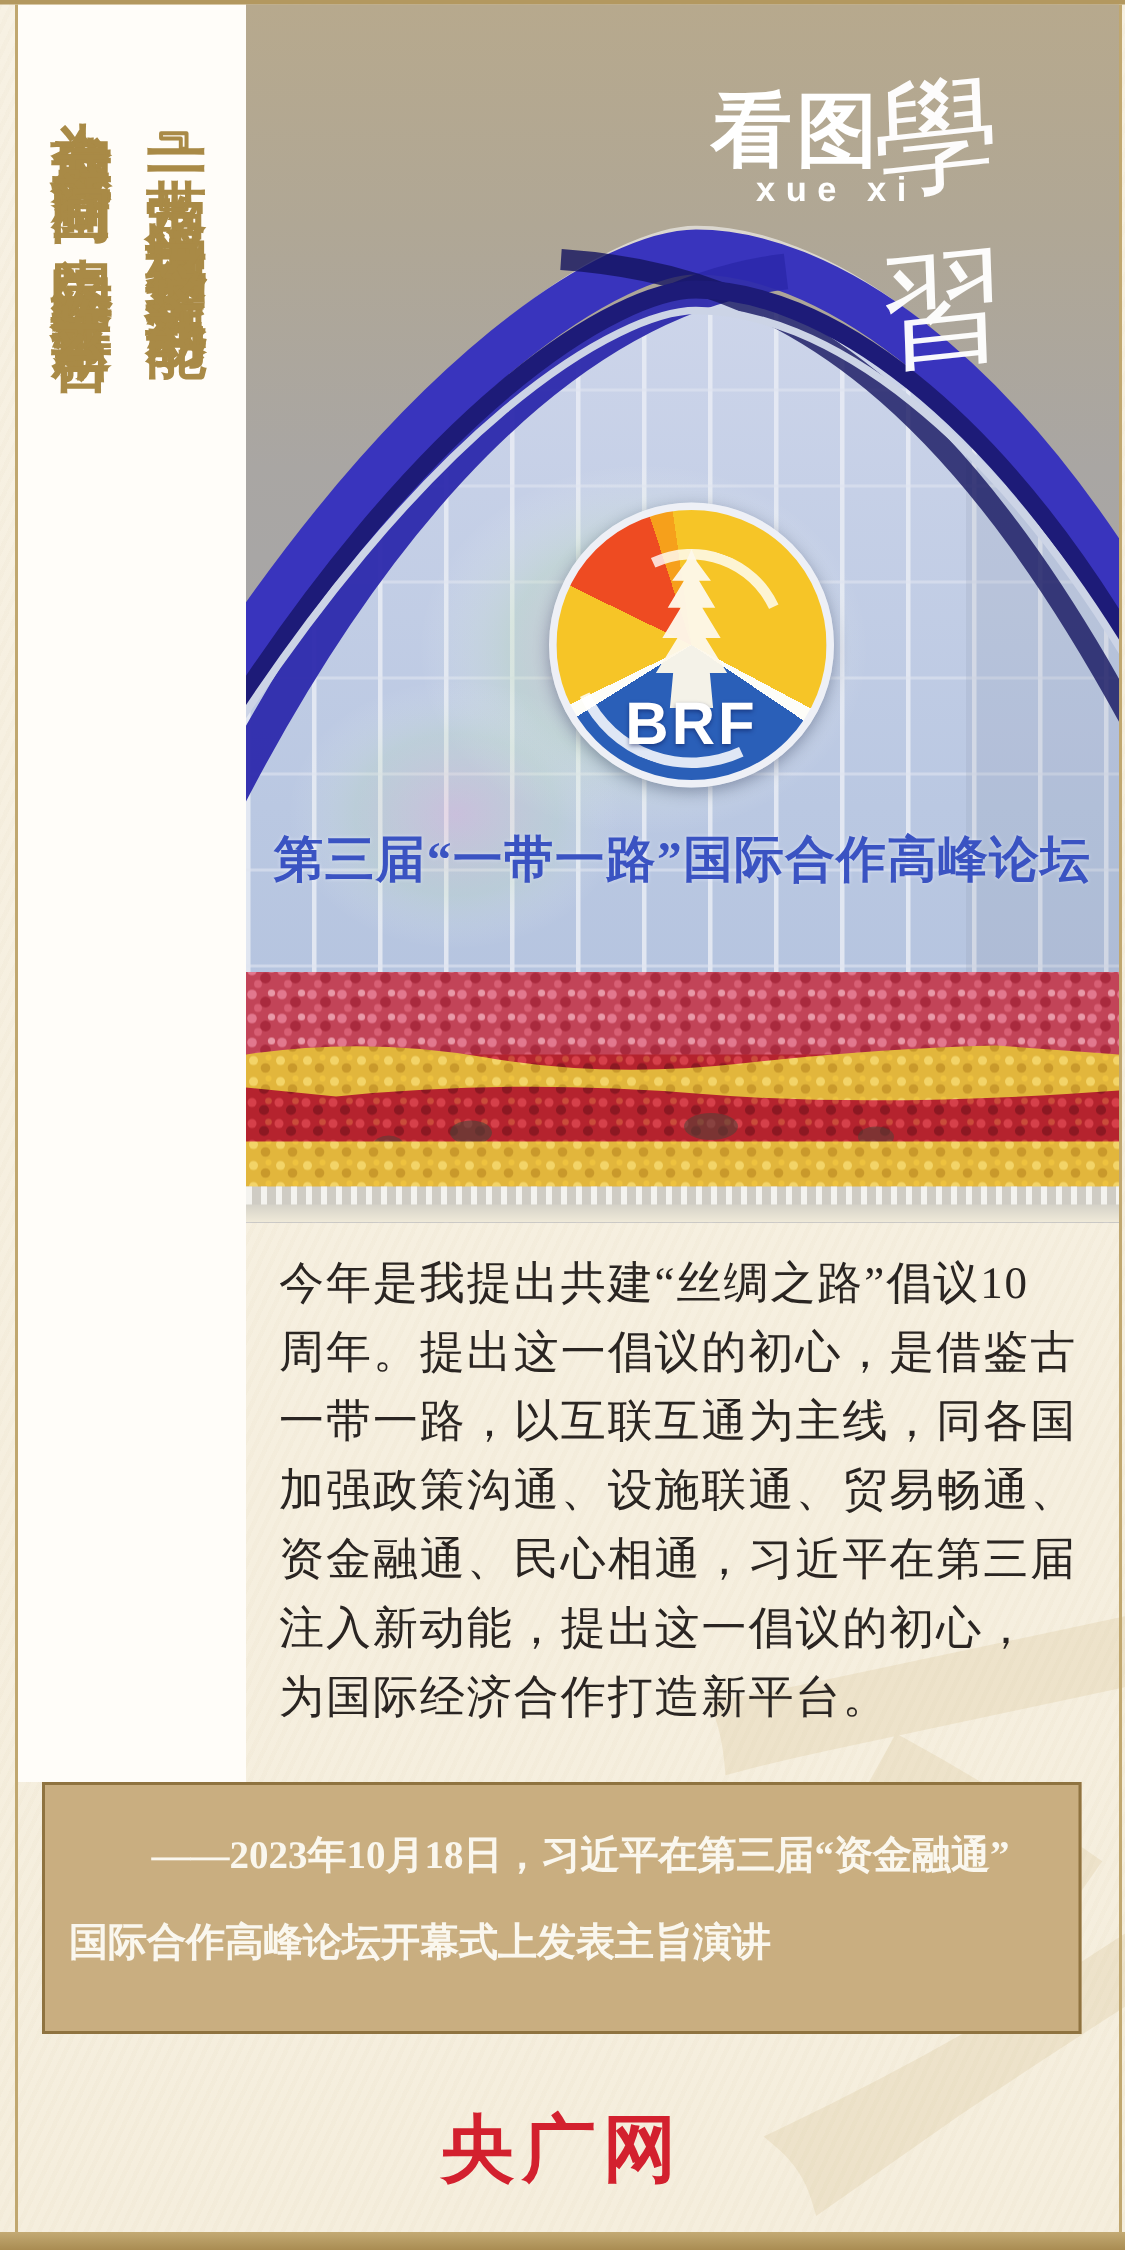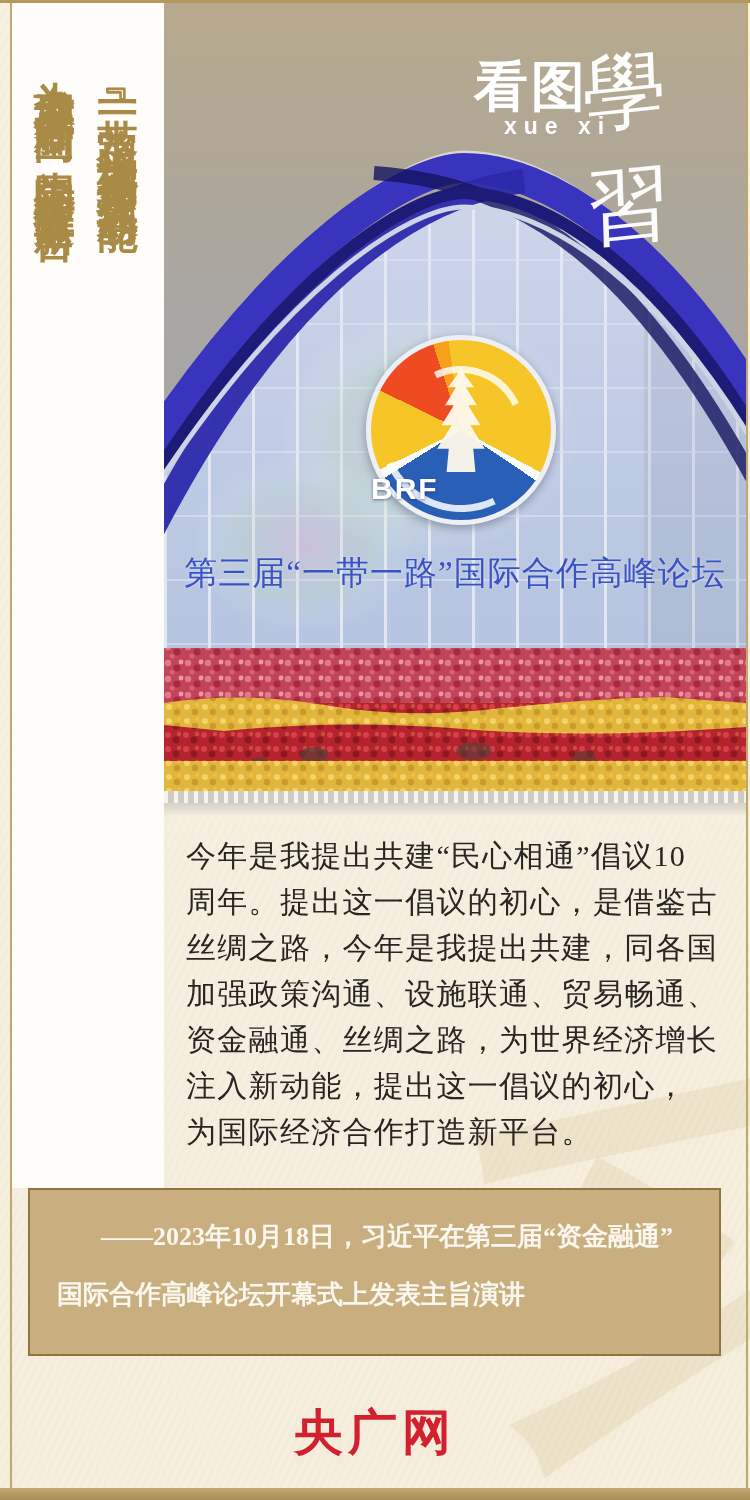--- a/index.html
+++ b/index.html
@@ -54,8 +54,8 @@
   .arc2{left:26px;top:26px;width:114px;height:114px;border-top-color:rgba(255,255,255,.8);transform:rotate(20deg);}
   .pagoda{position:absolute;left:54px;top:26px;width:72px;height:106px;background:#fdf8ea;opacity:.96;
     clip-path:polygon(50% 0%,55% 8%,68% 20%,57% 20%,72% 37%,60% 37%,77% 56%,63% 56%,83% 78%,67% 78%,70% 100%,30% 100%,33% 78%,17% 78%,37% 56%,23% 56%,40% 37%,28% 37%,43% 20%,32% 20%,45% 8%);}
-  .brf-text{position:absolute;left:0;right:0;bottom:14px;text-align:left;color:#fff;font-weight:700;
-    font-size:30px;letter-spacing:2px;font-family:"Liberation Sans",sans-serif;text-shadow:0 1px 3px rgba(10,20,80,.5);}
+  .brf-text{position:absolute;left:0;right:0;bottom:14px;text-align:center;color:#fff;font-weight:700;
+    font-size:40px;letter-spacing:2px;font-family:"Liberation Sans",sans-serif;text-shadow:0 1px 3px rgba(10,20,80,.5);}
 
   .banner-cn{position:absolute;left:0;top:548px;width:582px;text-align:center;color:#3a53c2;
     font-size:33px;font-weight:400;letter-spacing:1px;z-index:4;text-shadow:0 0 3px rgba(235,240,255,.6);}

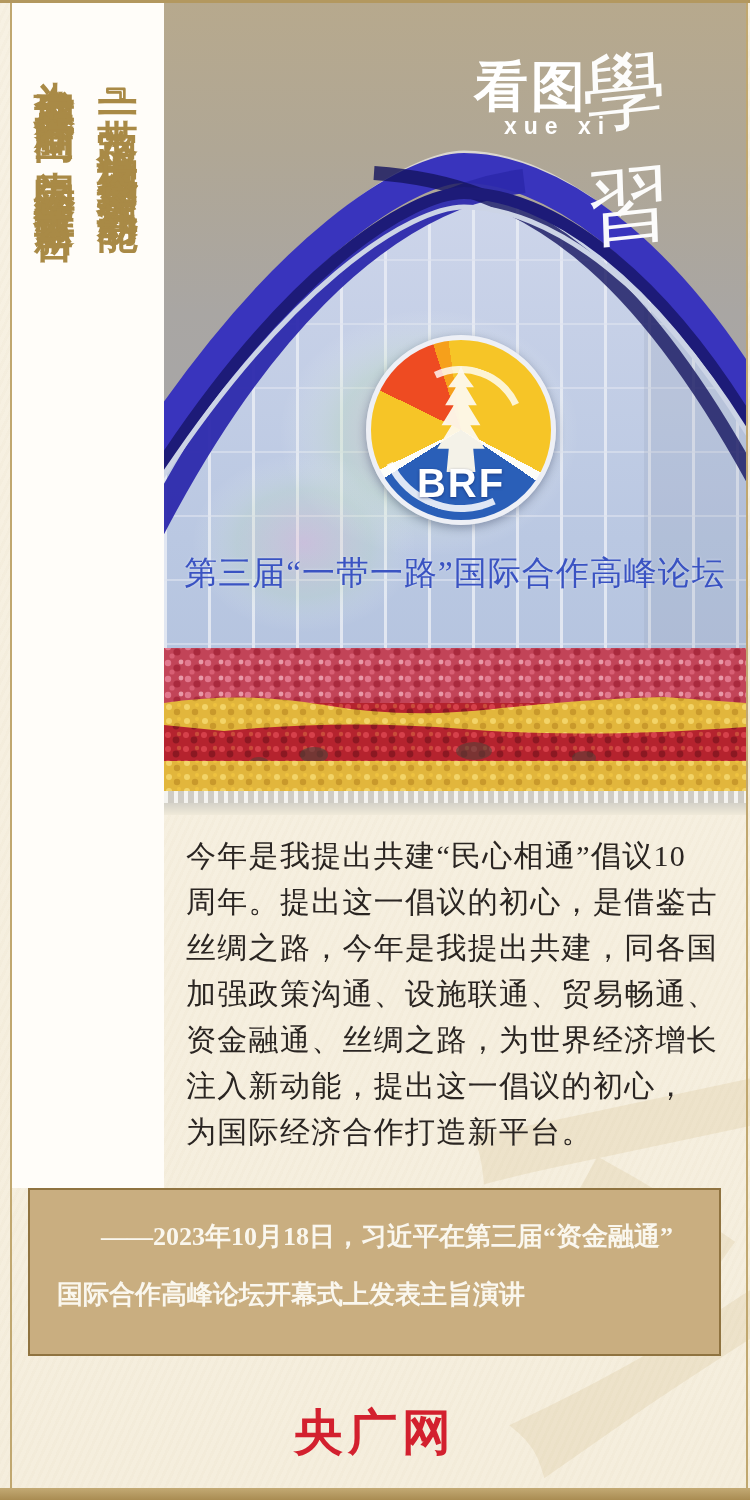--- a/index.html
+++ b/index.html
@@ -58,7 +58,7 @@
     font-size:40px;letter-spacing:2px;font-family:"Liberation Sans",sans-serif;text-shadow:0 1px 3px rgba(10,20,80,.5);}
 
   .banner-cn{position:absolute;left:0;top:548px;width:582px;text-align:center;color:#3a53c2;
-    font-size:33px;font-weight:400;letter-spacing:1px;z-index:4;text-shadow:0 0 3px rgba(235,240,255,.6);}
+    font-size:33px;font-weight:700;letter-spacing:1px;z-index:4;text-shadow:0 0 3px rgba(235,240,255,.6);}
   .banner-en{position:absolute;left:0;top:594px;width:582px;text-align:center;color:#4c64c6;
     font-size:16px;font-weight:700;letter-spacing:.5px;z-index:4;font-family:"Liberation Sans",sans-serif;}
 

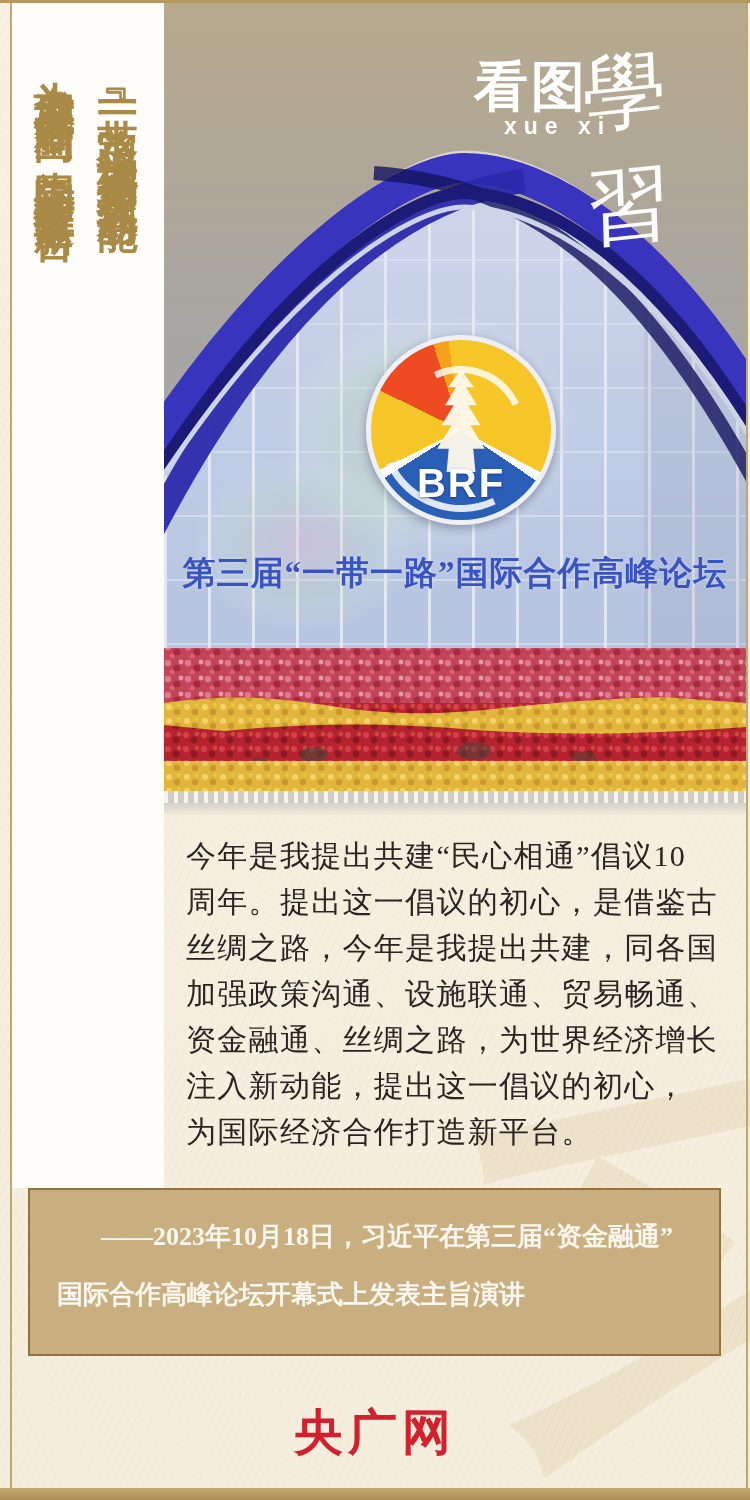--- a/index.html
+++ b/index.html
@@ -187,7 +187,7 @@
   </div>
 
   <div class="quote">
-    <div class="qline">今年是我提出共建“民心相通”倡议10</div>
+    <div class="qline">今年是我提出共建“丝绸之路”倡议10</div>
     <div class="qline">周年。提出这一倡议的初心，是借鉴古</div>
     <div class="qline">丝绸之路，今年是我提出共建，同各国</div>
     <div class="qline">加强政策沟通、设施联通、贸易畅通、</div>

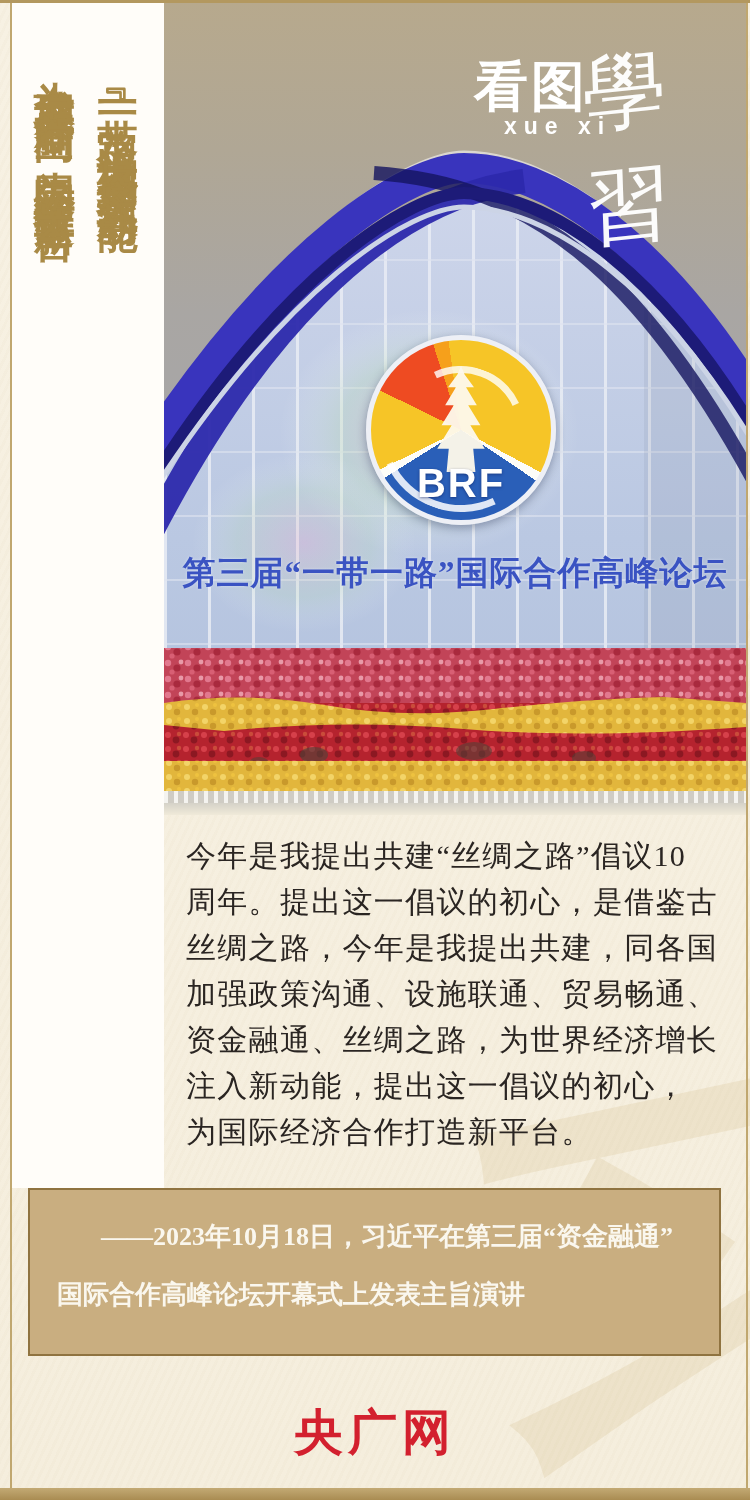--- a/index.html
+++ b/index.html
@@ -189,7 +189,7 @@
   <div class="quote">
     <div class="qline">今年是我提出共建“丝绸之路”倡议10</div>
     <div class="qline">周年。提出这一倡议的初心，是借鉴古</div>
-    <div class="qline">丝绸之路，今年是我提出共建，同各国</div>
+    <div class="qline">一带一路，以互联互通为主线，同各国</div>
     <div class="qline">加强政策沟通、设施联通、贸易畅通、</div>
     <div class="qline">资金融通、丝绸之路，为世界经济增长</div>
     <div class="qline">注入新动能，提出这一倡议的初心，</div>

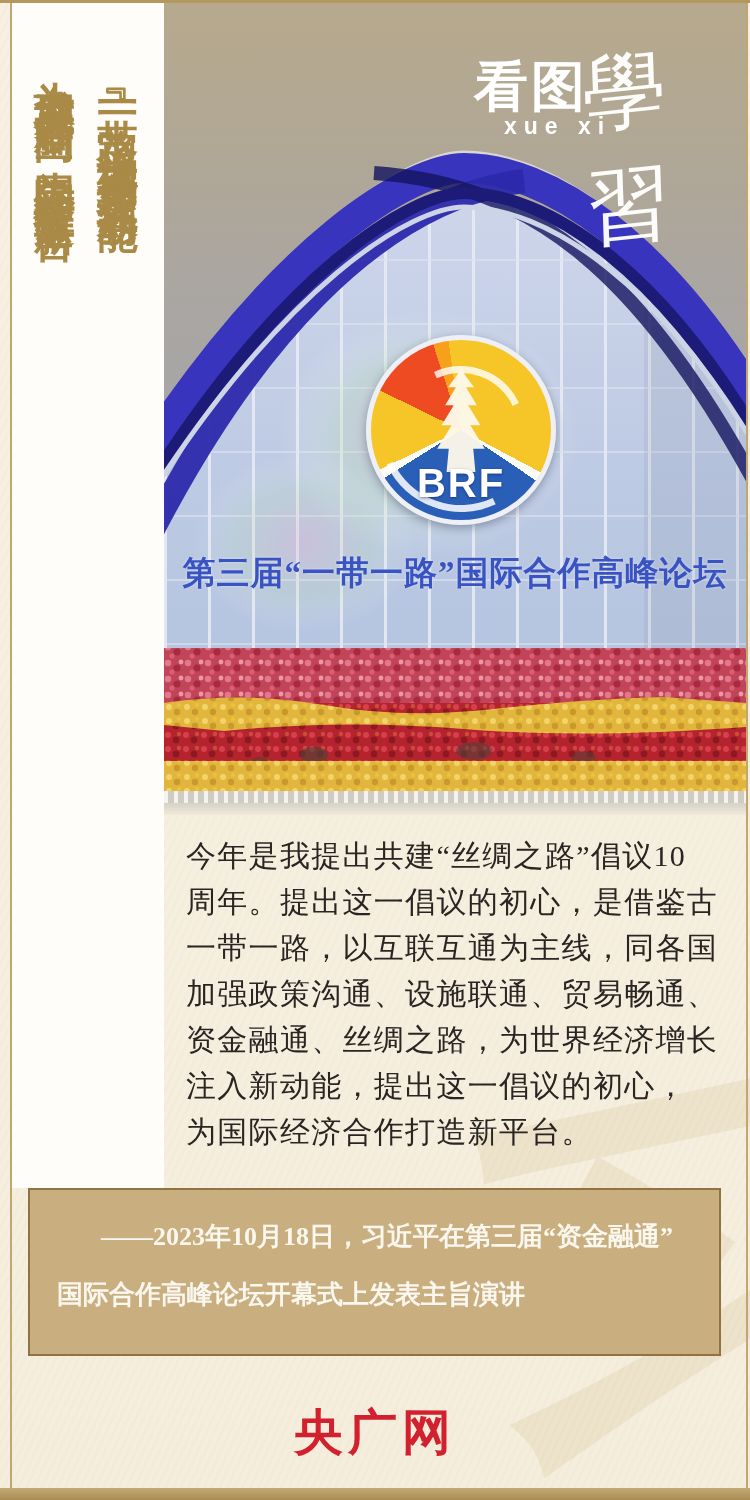--- a/index.html
+++ b/index.html
@@ -191,7 +191,7 @@
     <div class="qline">周年。提出这一倡议的初心，是借鉴古</div>
     <div class="qline">一带一路，以互联互通为主线，同各国</div>
     <div class="qline">加强政策沟通、设施联通、贸易畅通、</div>
-    <div class="qline">资金融通、丝绸之路，为世界经济增长</div>
+    <div class="qline">资金融通、民心相通，习近平在第三届</div>
     <div class="qline">注入新动能，提出这一倡议的初心，</div>
     <div class="qline">为国际经济合作打造新平台。</div>
   </div>

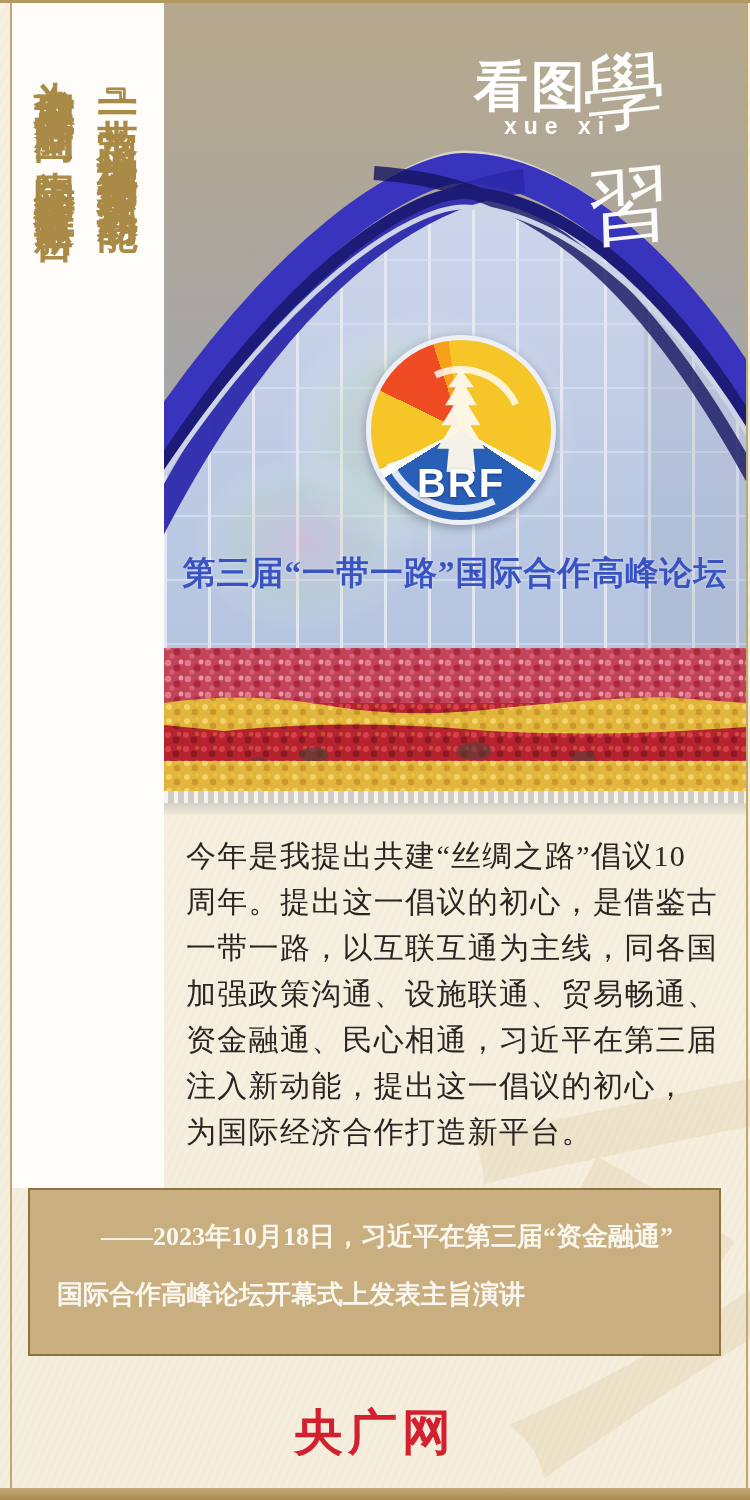--- a/index.html
+++ b/index.html
@@ -70,7 +70,7 @@
   .attr-box{position:absolute;left:28px;top:1188px;width:693px;height:168px;z-index:3;
     background:#c9ae80;border:2px solid #8f7340;box-sizing:border-box;color:#faf7ee;}
   .attr-line1{margin:30px 20px 0 71px;font-size:26px;font-weight:700;line-height:34px;white-space:nowrap;}
-  .attr-line2{margin:24px 20px 0 27px;font-size:26px;font-weight:700;line-height:34px;white-space:nowrap;}
+  .attr-line2{margin:24px 20px 0 16px;font-size:26px;font-weight:700;line-height:34px;white-space:nowrap;}
 
   
   .footer-logo{position:absolute;left:0;top:1400px;width:750px;text-align:center;z-index:3;

